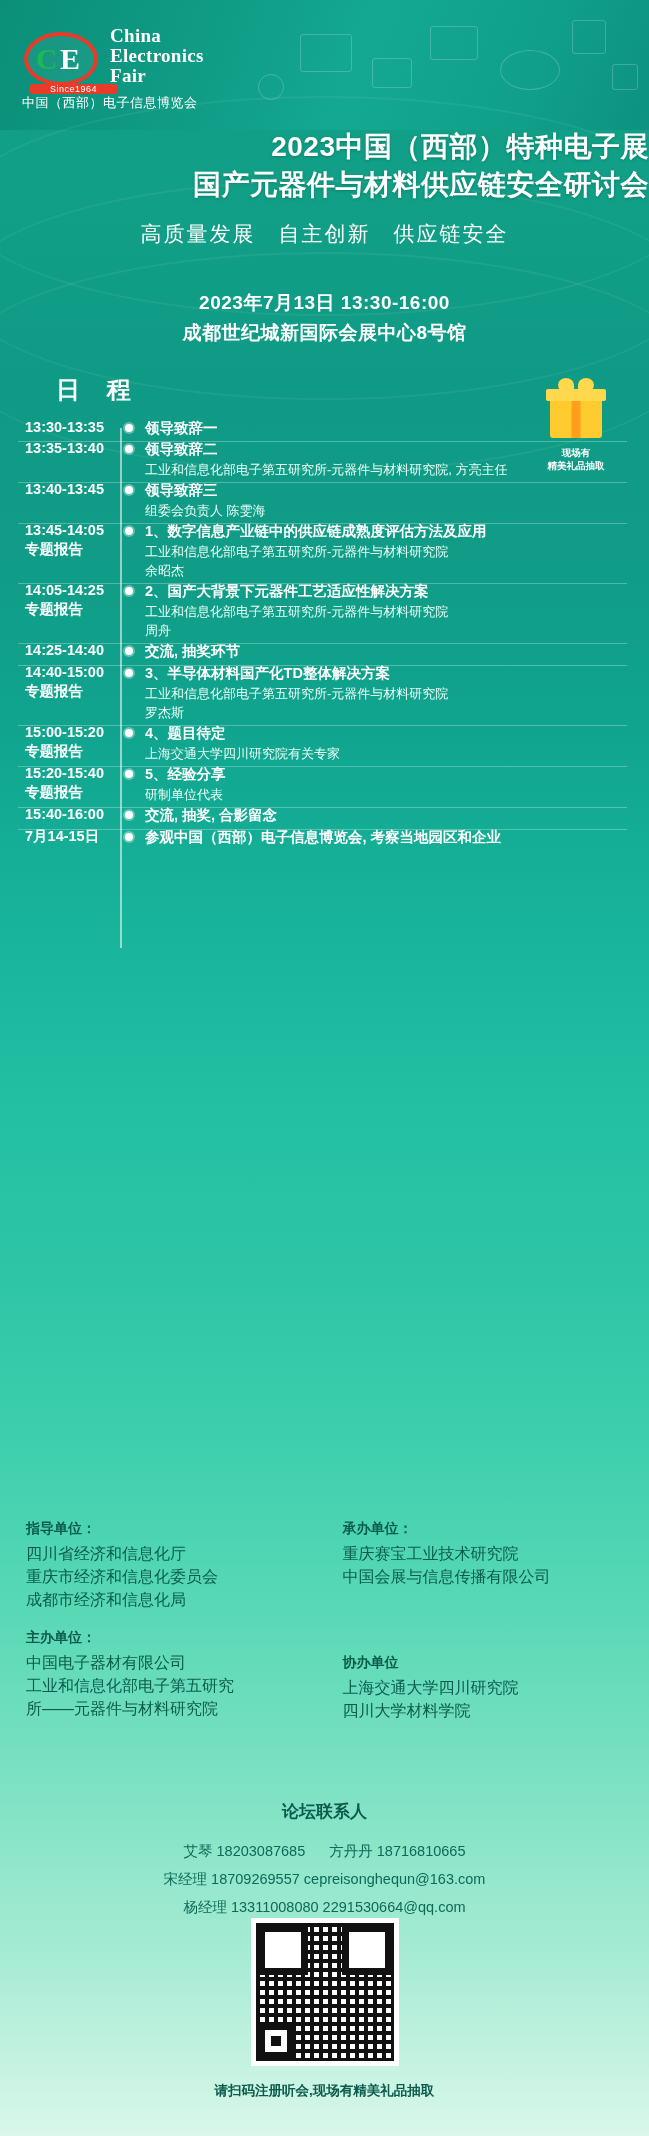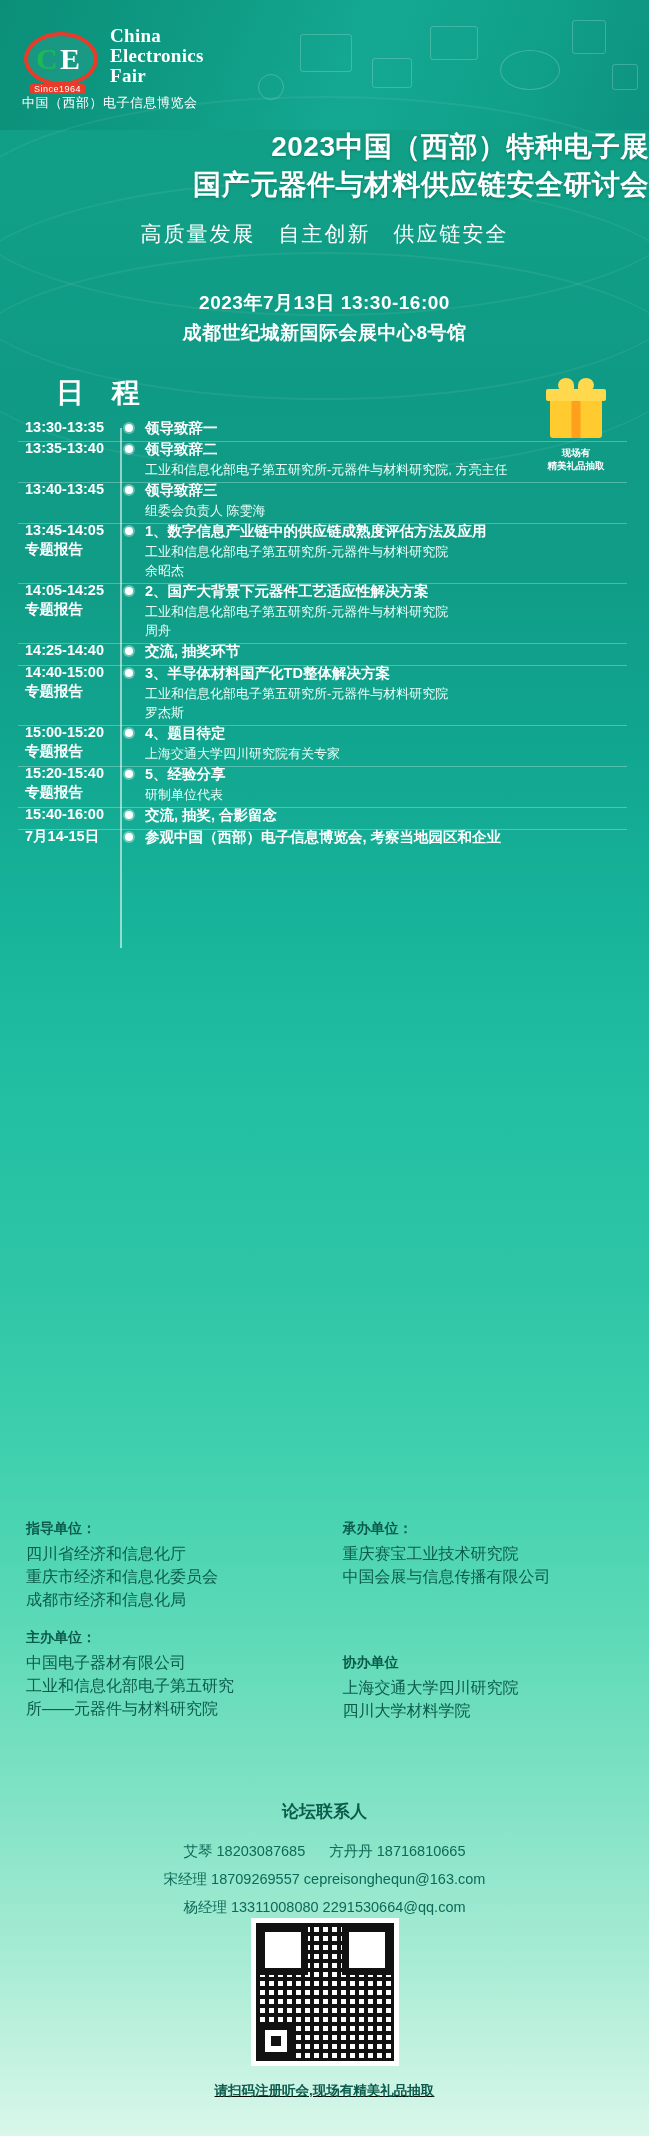--- a/index.html
+++ b/index.html
@@ -89,7 +89,7 @@
     left: 8px; bottom: -2px;
     font-size: 9px; color: #ffffff;
     background: #e83b2a;
-    padding: 0 4px;
+    padding: 0 20px;
     border-radius: 2px;
     letter-spacing: 0.5px;
   }

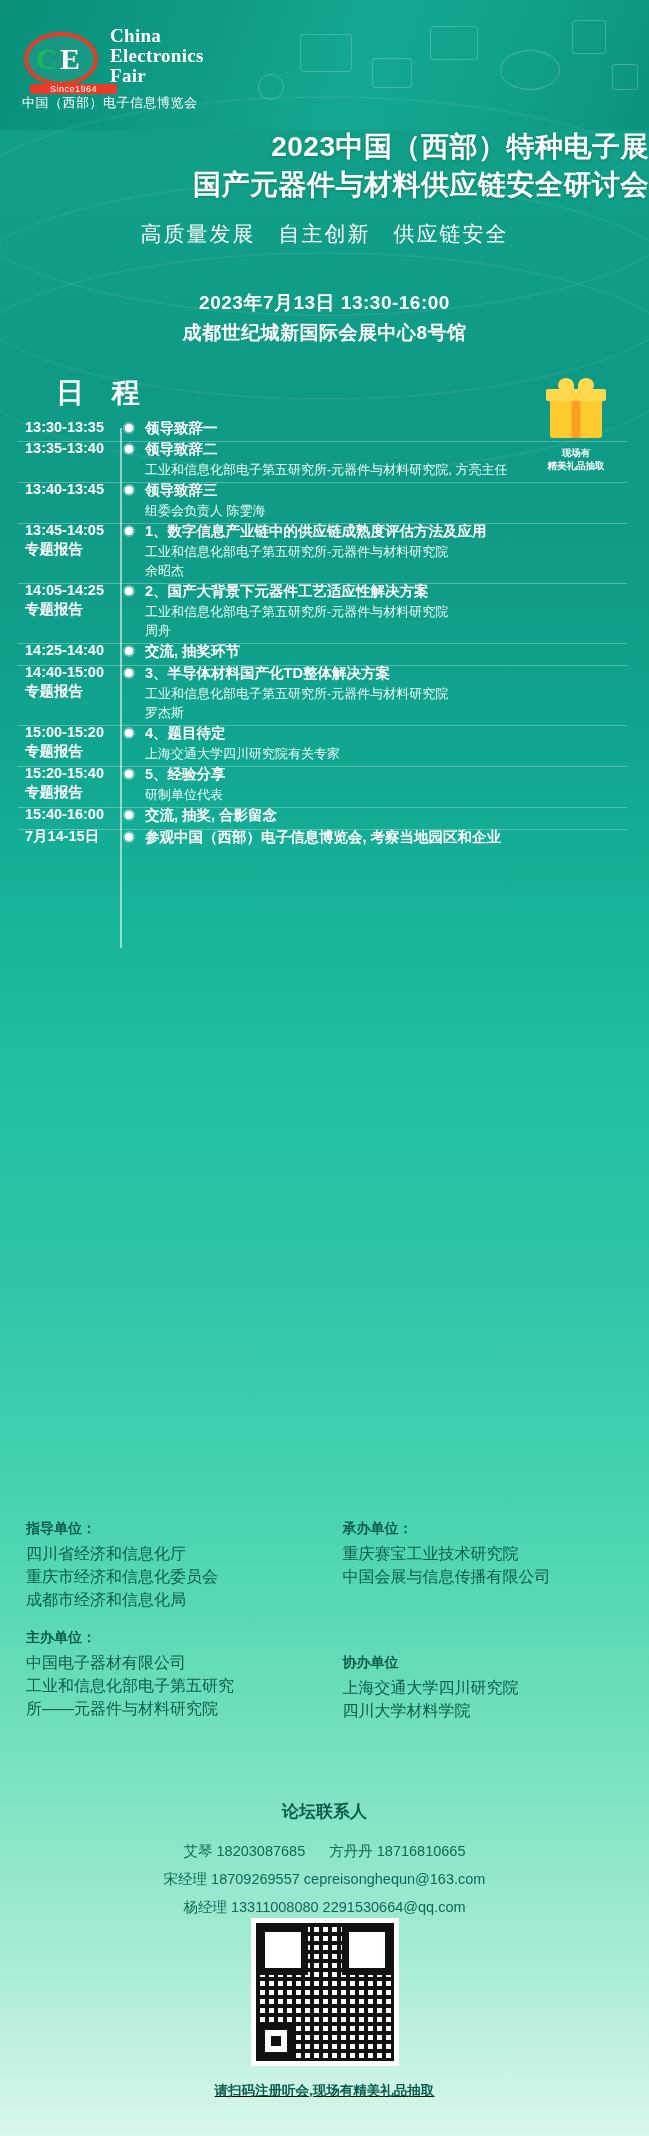--- a/index.html
+++ b/index.html
@@ -149,7 +149,7 @@
     top: 374px; left: 56px;
     color: #ffffff;
     font-weight: bold;
-    font-size: 28px;
+    font-size: 24px;
     letter-spacing: 10px;
   }
   

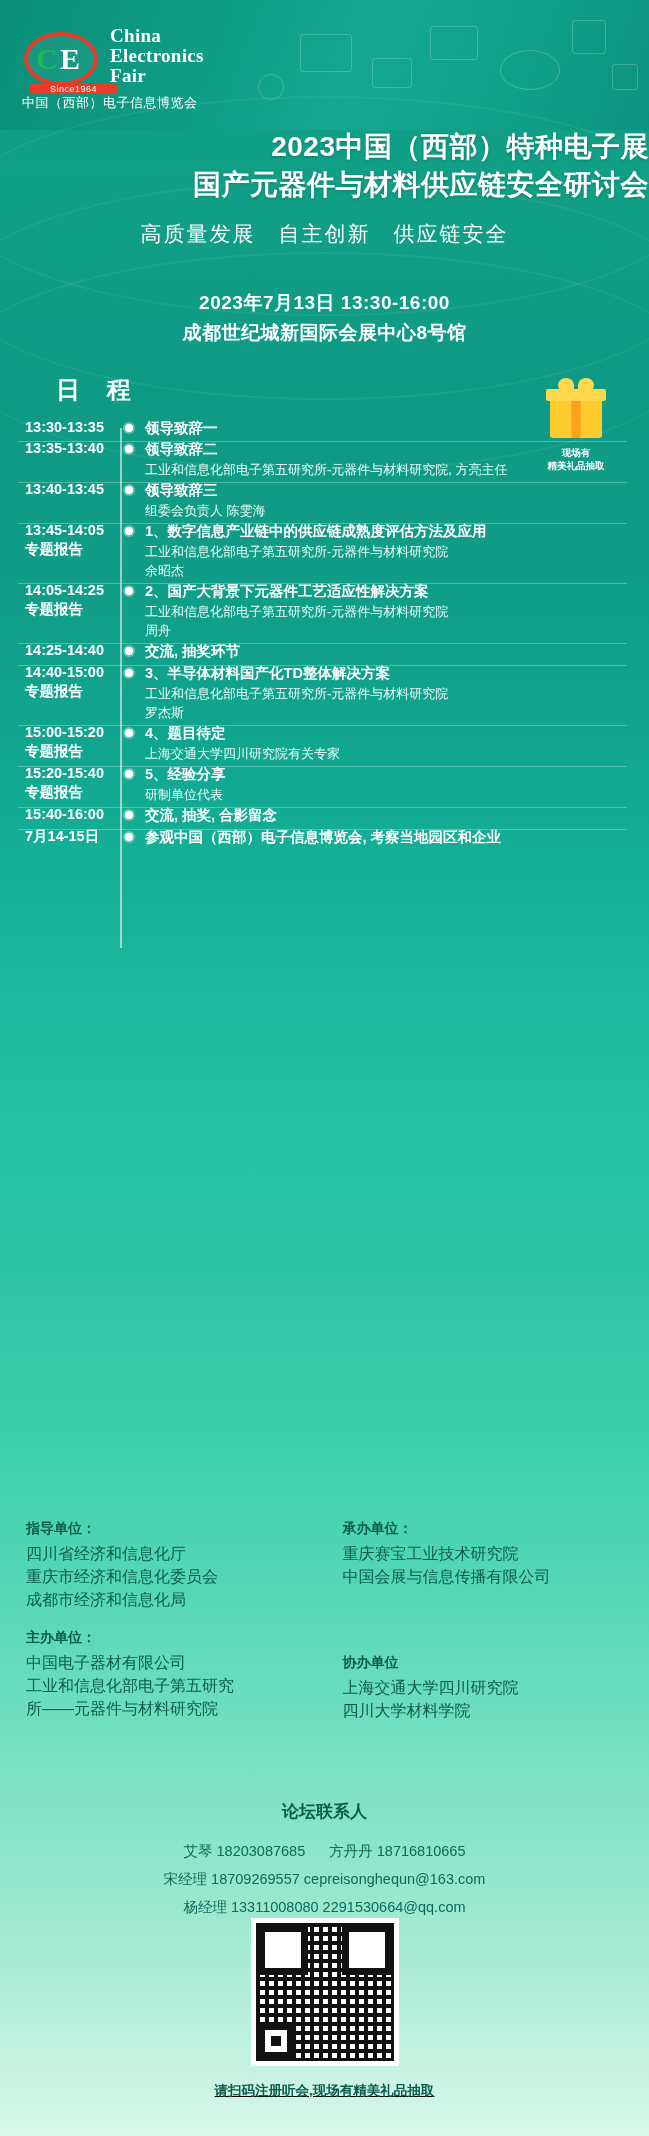--- a/index.html
+++ b/index.html
@@ -312,7 +312,6 @@
     position: absolute;
     top: 1918px; left: 0; right: 0;
     text-align: center;
-    text-decoration: underline;
   }
   .qr {
     width: 148px; height: 148px;

